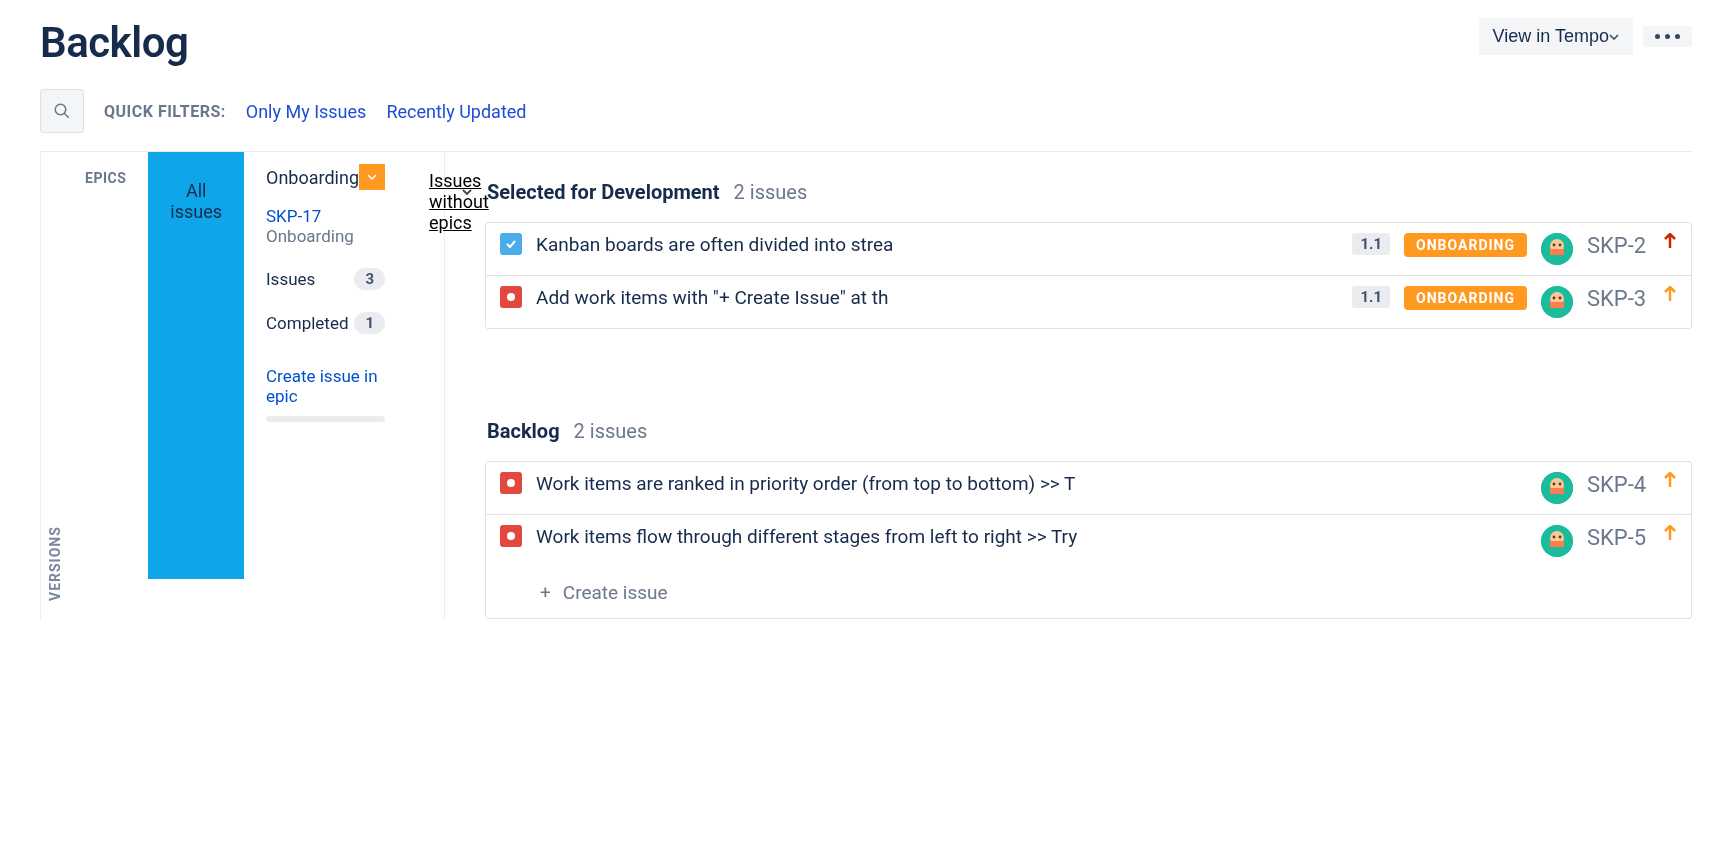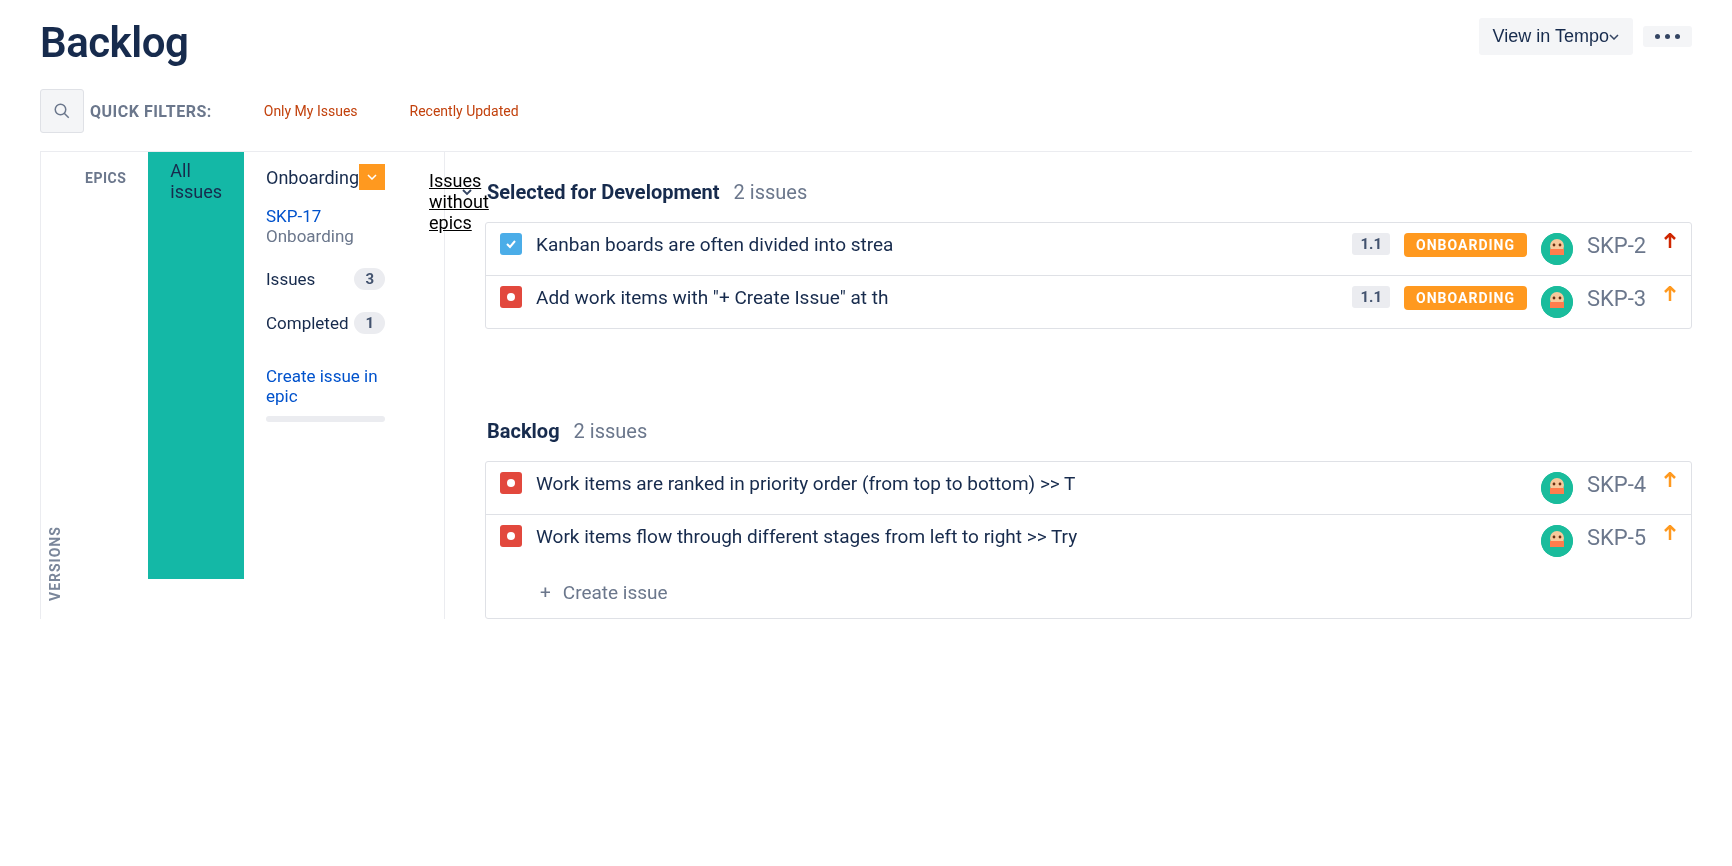--- a/index.html
+++ b/index.html
@@ -25,7 +25,7 @@
     font-size: 16px; color: #344563; cursor: pointer;
   }
   .filters-row {
-    display: flex; align-items: center; gap: 6px; padding: 22px 0 18px 0;
+    display: flex; align-items: center; gap: 20px; padding: 22px 0 18px 0;
   }
   .search-btn {
     width: 44px; height: 44px; border: 1px solid #dfe1e6; border-radius: 3px; background: #f4f5f7;

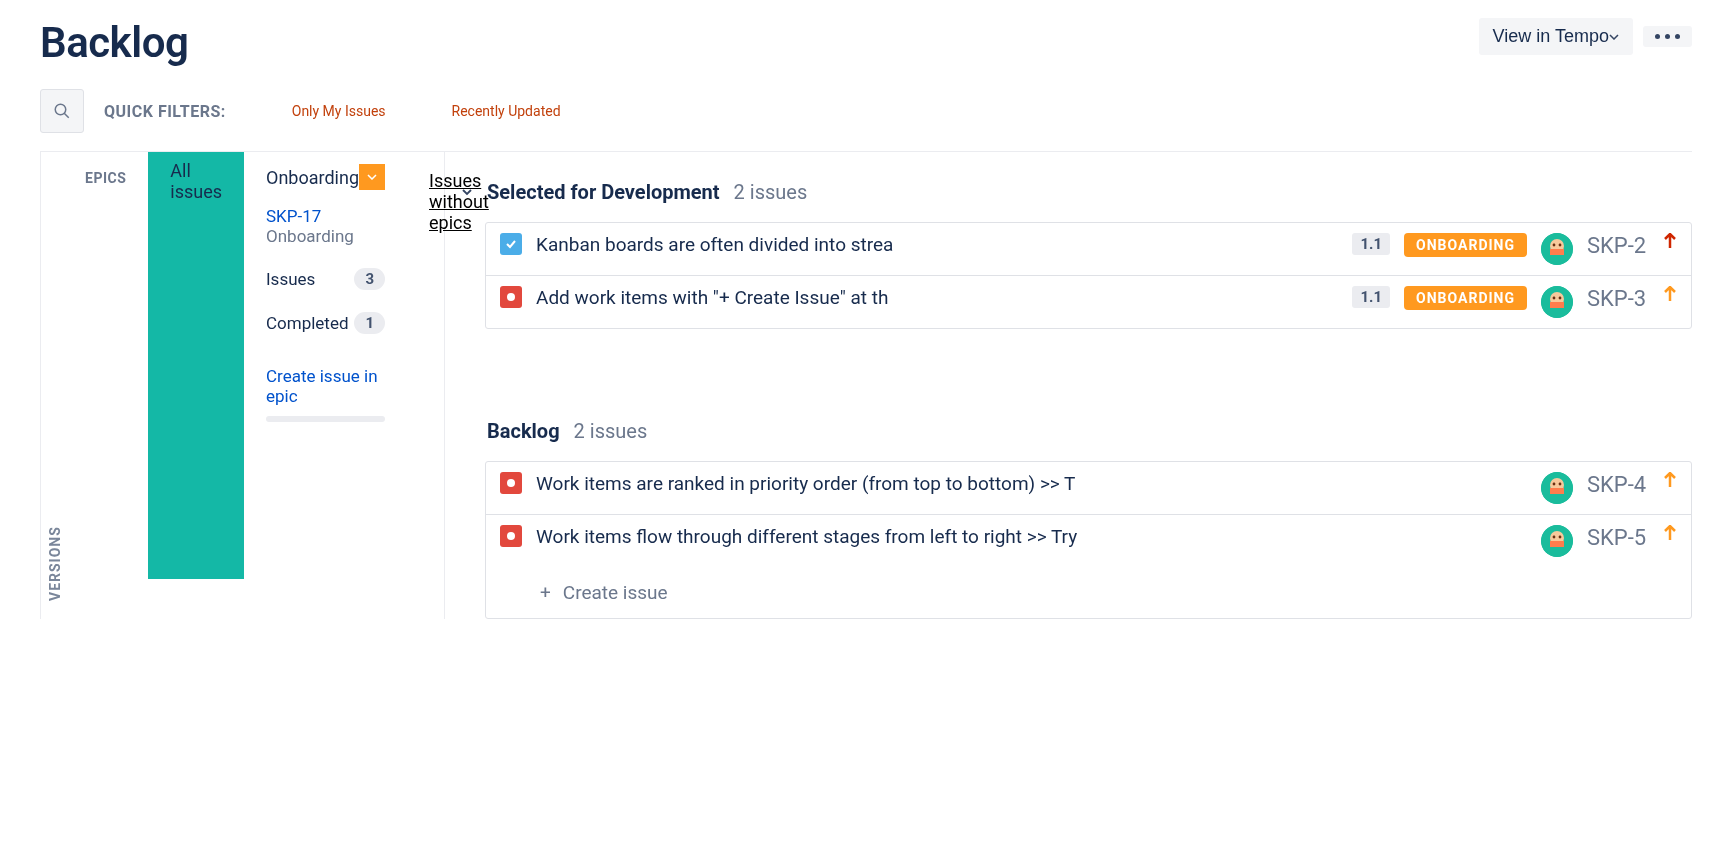--- a/index.html
+++ b/index.html
@@ -32,7 +32,7 @@
     display: flex; align-items: center; justify-content: center; color: #6b778c; cursor: pointer;
   }
   .qf-label { font-size: 16px; font-weight: 700; color: #6b778c; letter-spacing: 0.5px; }
-  .qf-link { font-size: 14px; color: #c2410c; text-decoration: none; cursor: pointer; margin-left: 46px; }
+  .qf-link { font-size: 18px; color: #1d4ed8; text-decoration: none; cursor: pointer; }
   .body-row { display: flex; border-top: 1px solid #ebecf0; }
   .versions-tab {
     writing-mode: vertical-rl; transform: rotate(180deg);

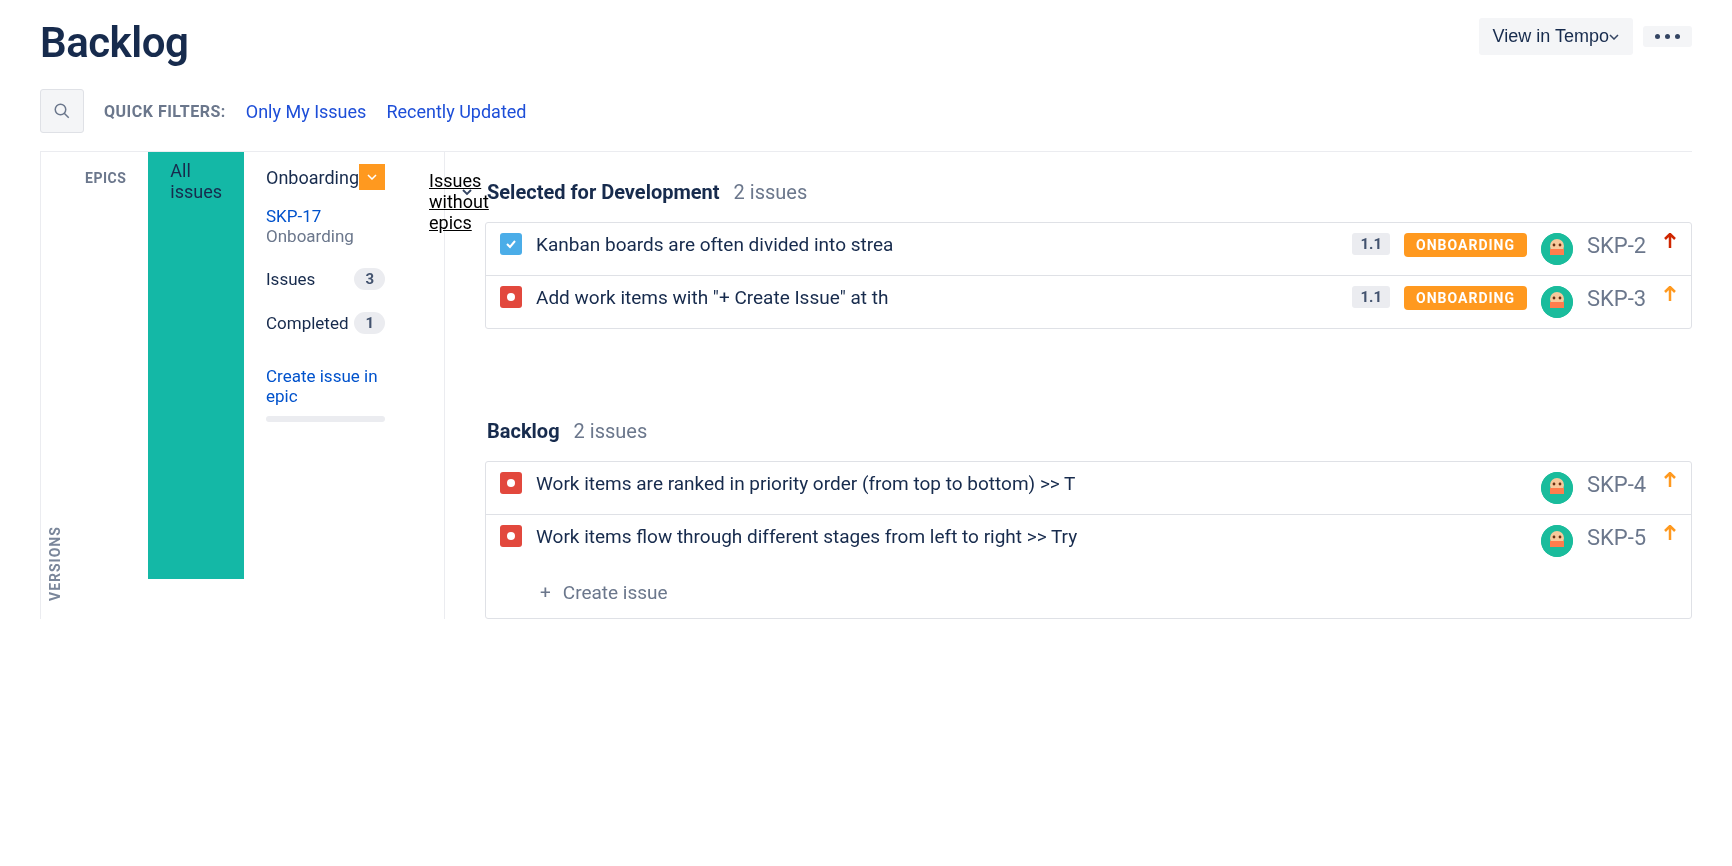--- a/index.html
+++ b/index.html
@@ -48,7 +48,7 @@
     padding: 18px 22px 12px 22px;
   }
   .epic-all {
-    background: #14b8a6; padding: 8px 22px; font-size: 18px; color: #172b4d; cursor: pointer;
+    background: #0ea5e9; padding: 28px 22px; font-size: 18px; color: #172b4d; cursor: pointer; text-align: center;
   }
   .epic-card { padding: 12px 22px 0 22px; }
   .epic-card-header { display: flex; align-items: center; justify-content: space-between; }

